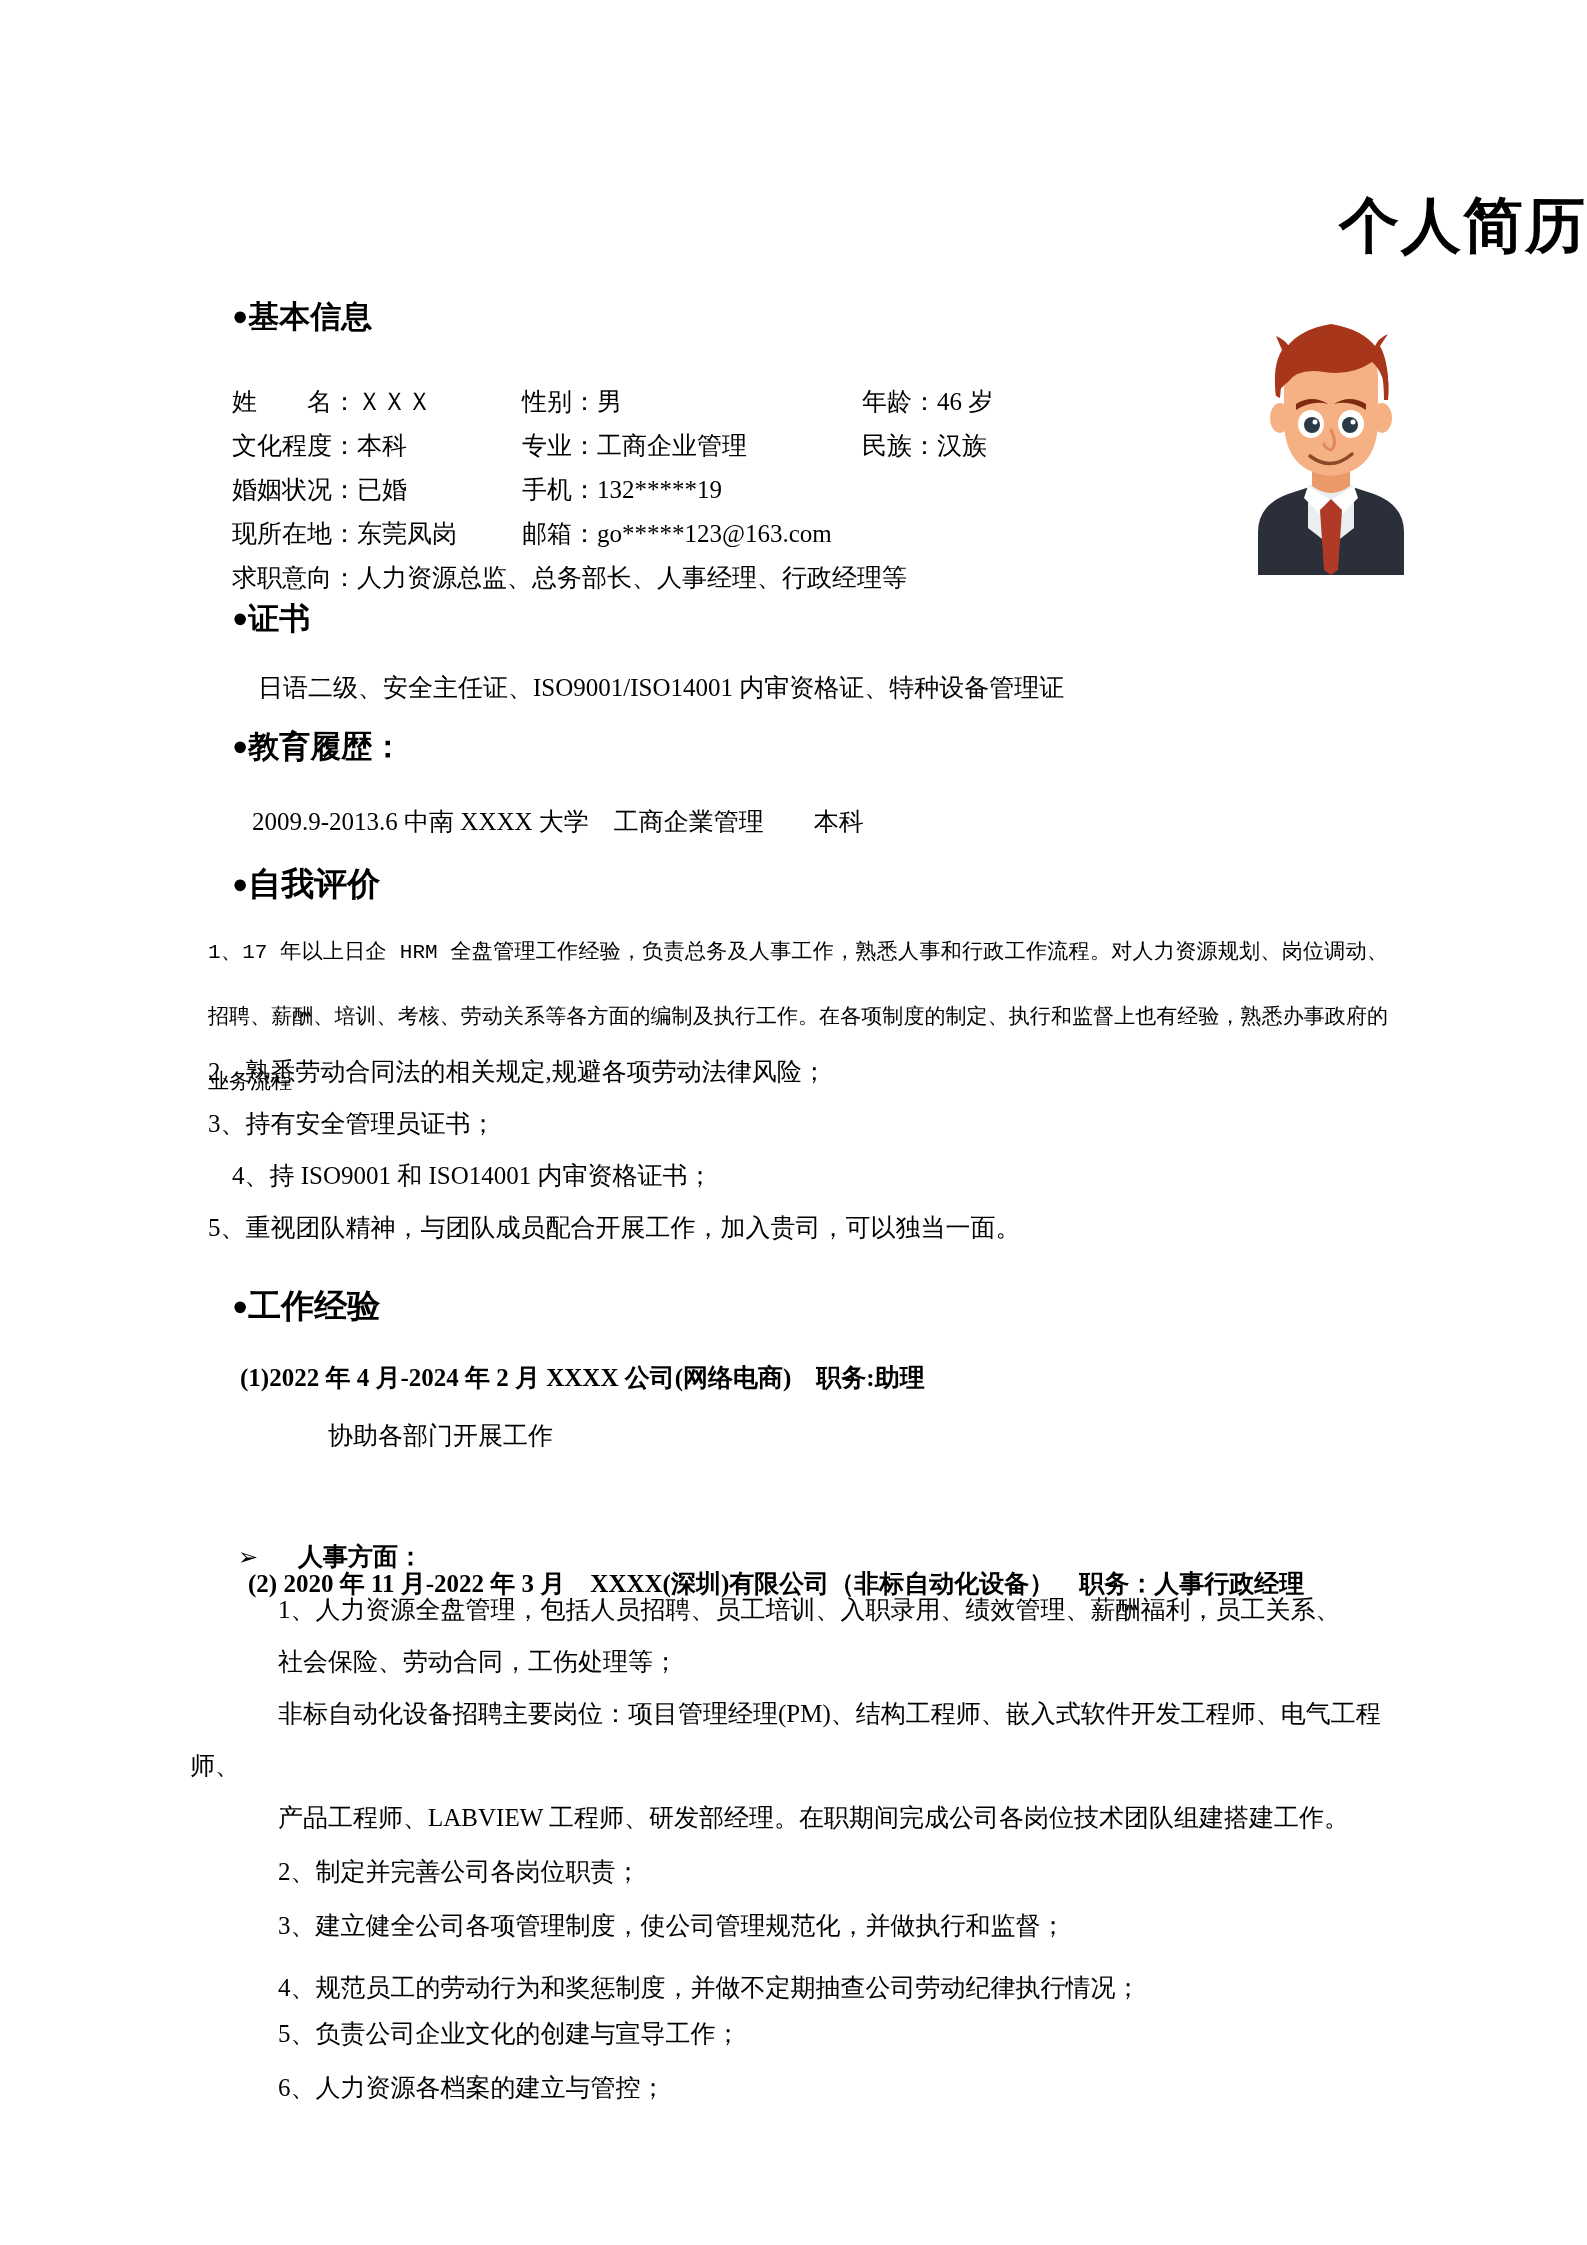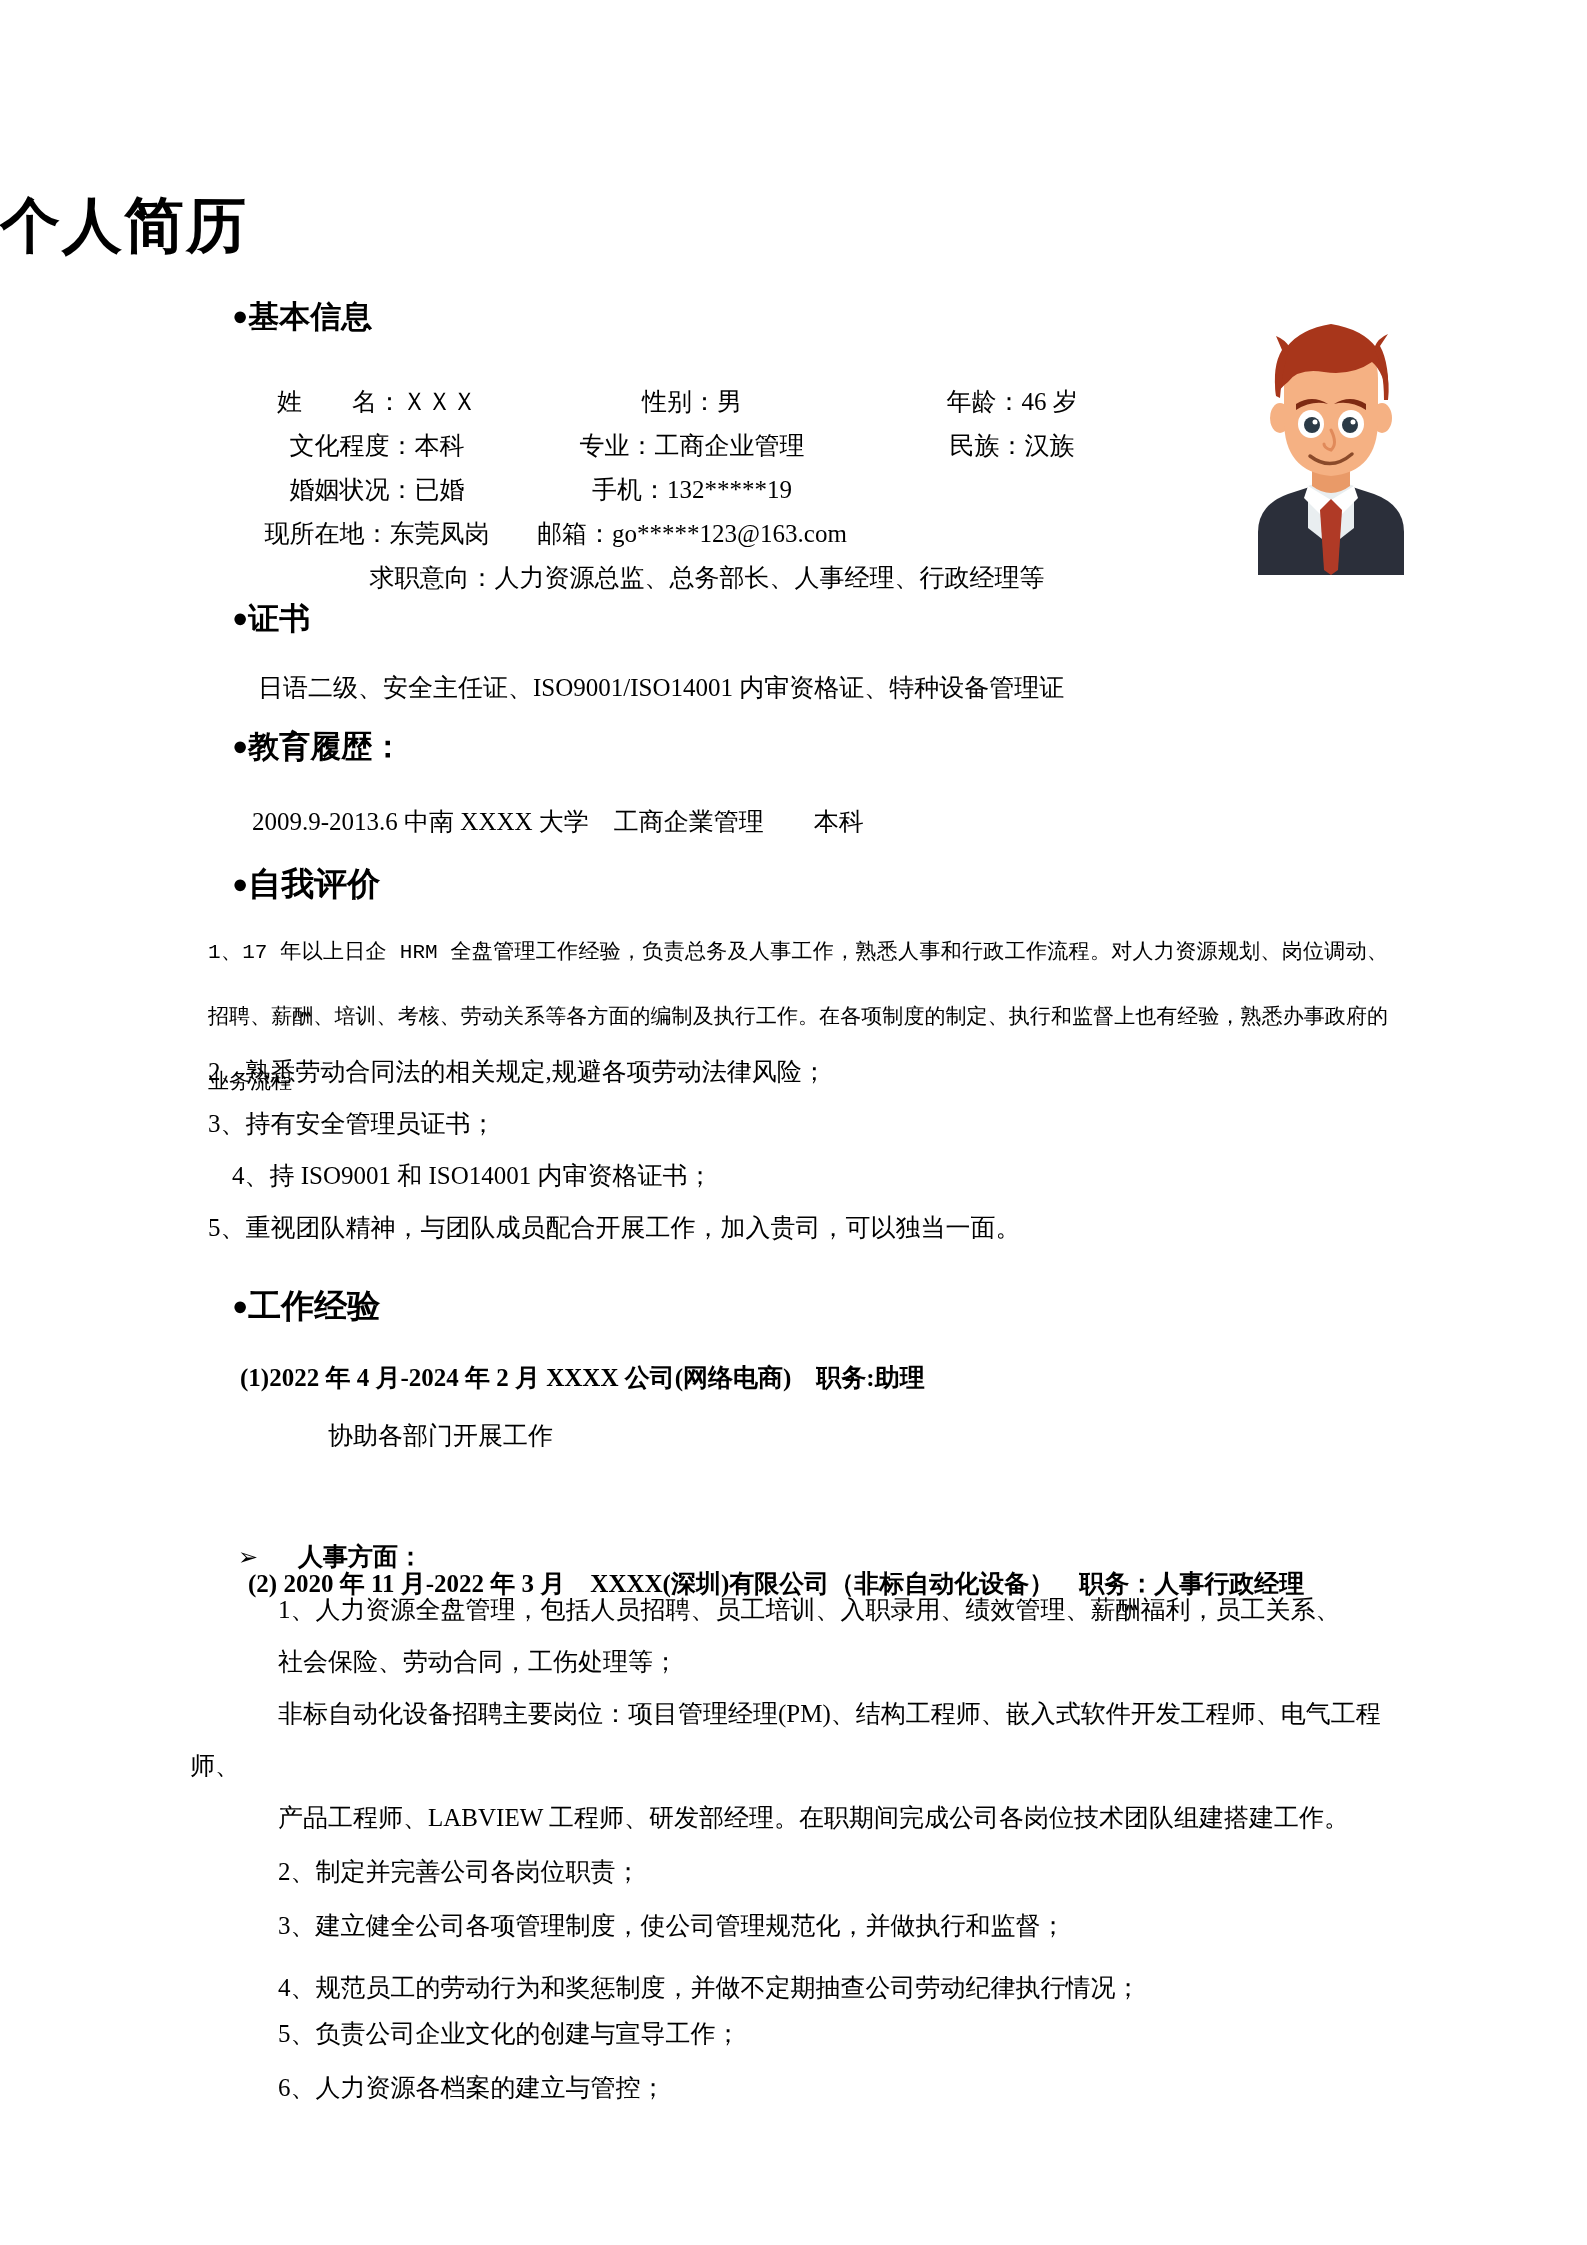--- a/index.html
+++ b/index.html
@@ -32,7 +32,7 @@
     left: 0;
     top: 196px;
     width: 1587px;
-    text-align: left;
+    text-align: right;
     font-size: 60px;
     font-weight: bold;
     letter-spacing: 2px;

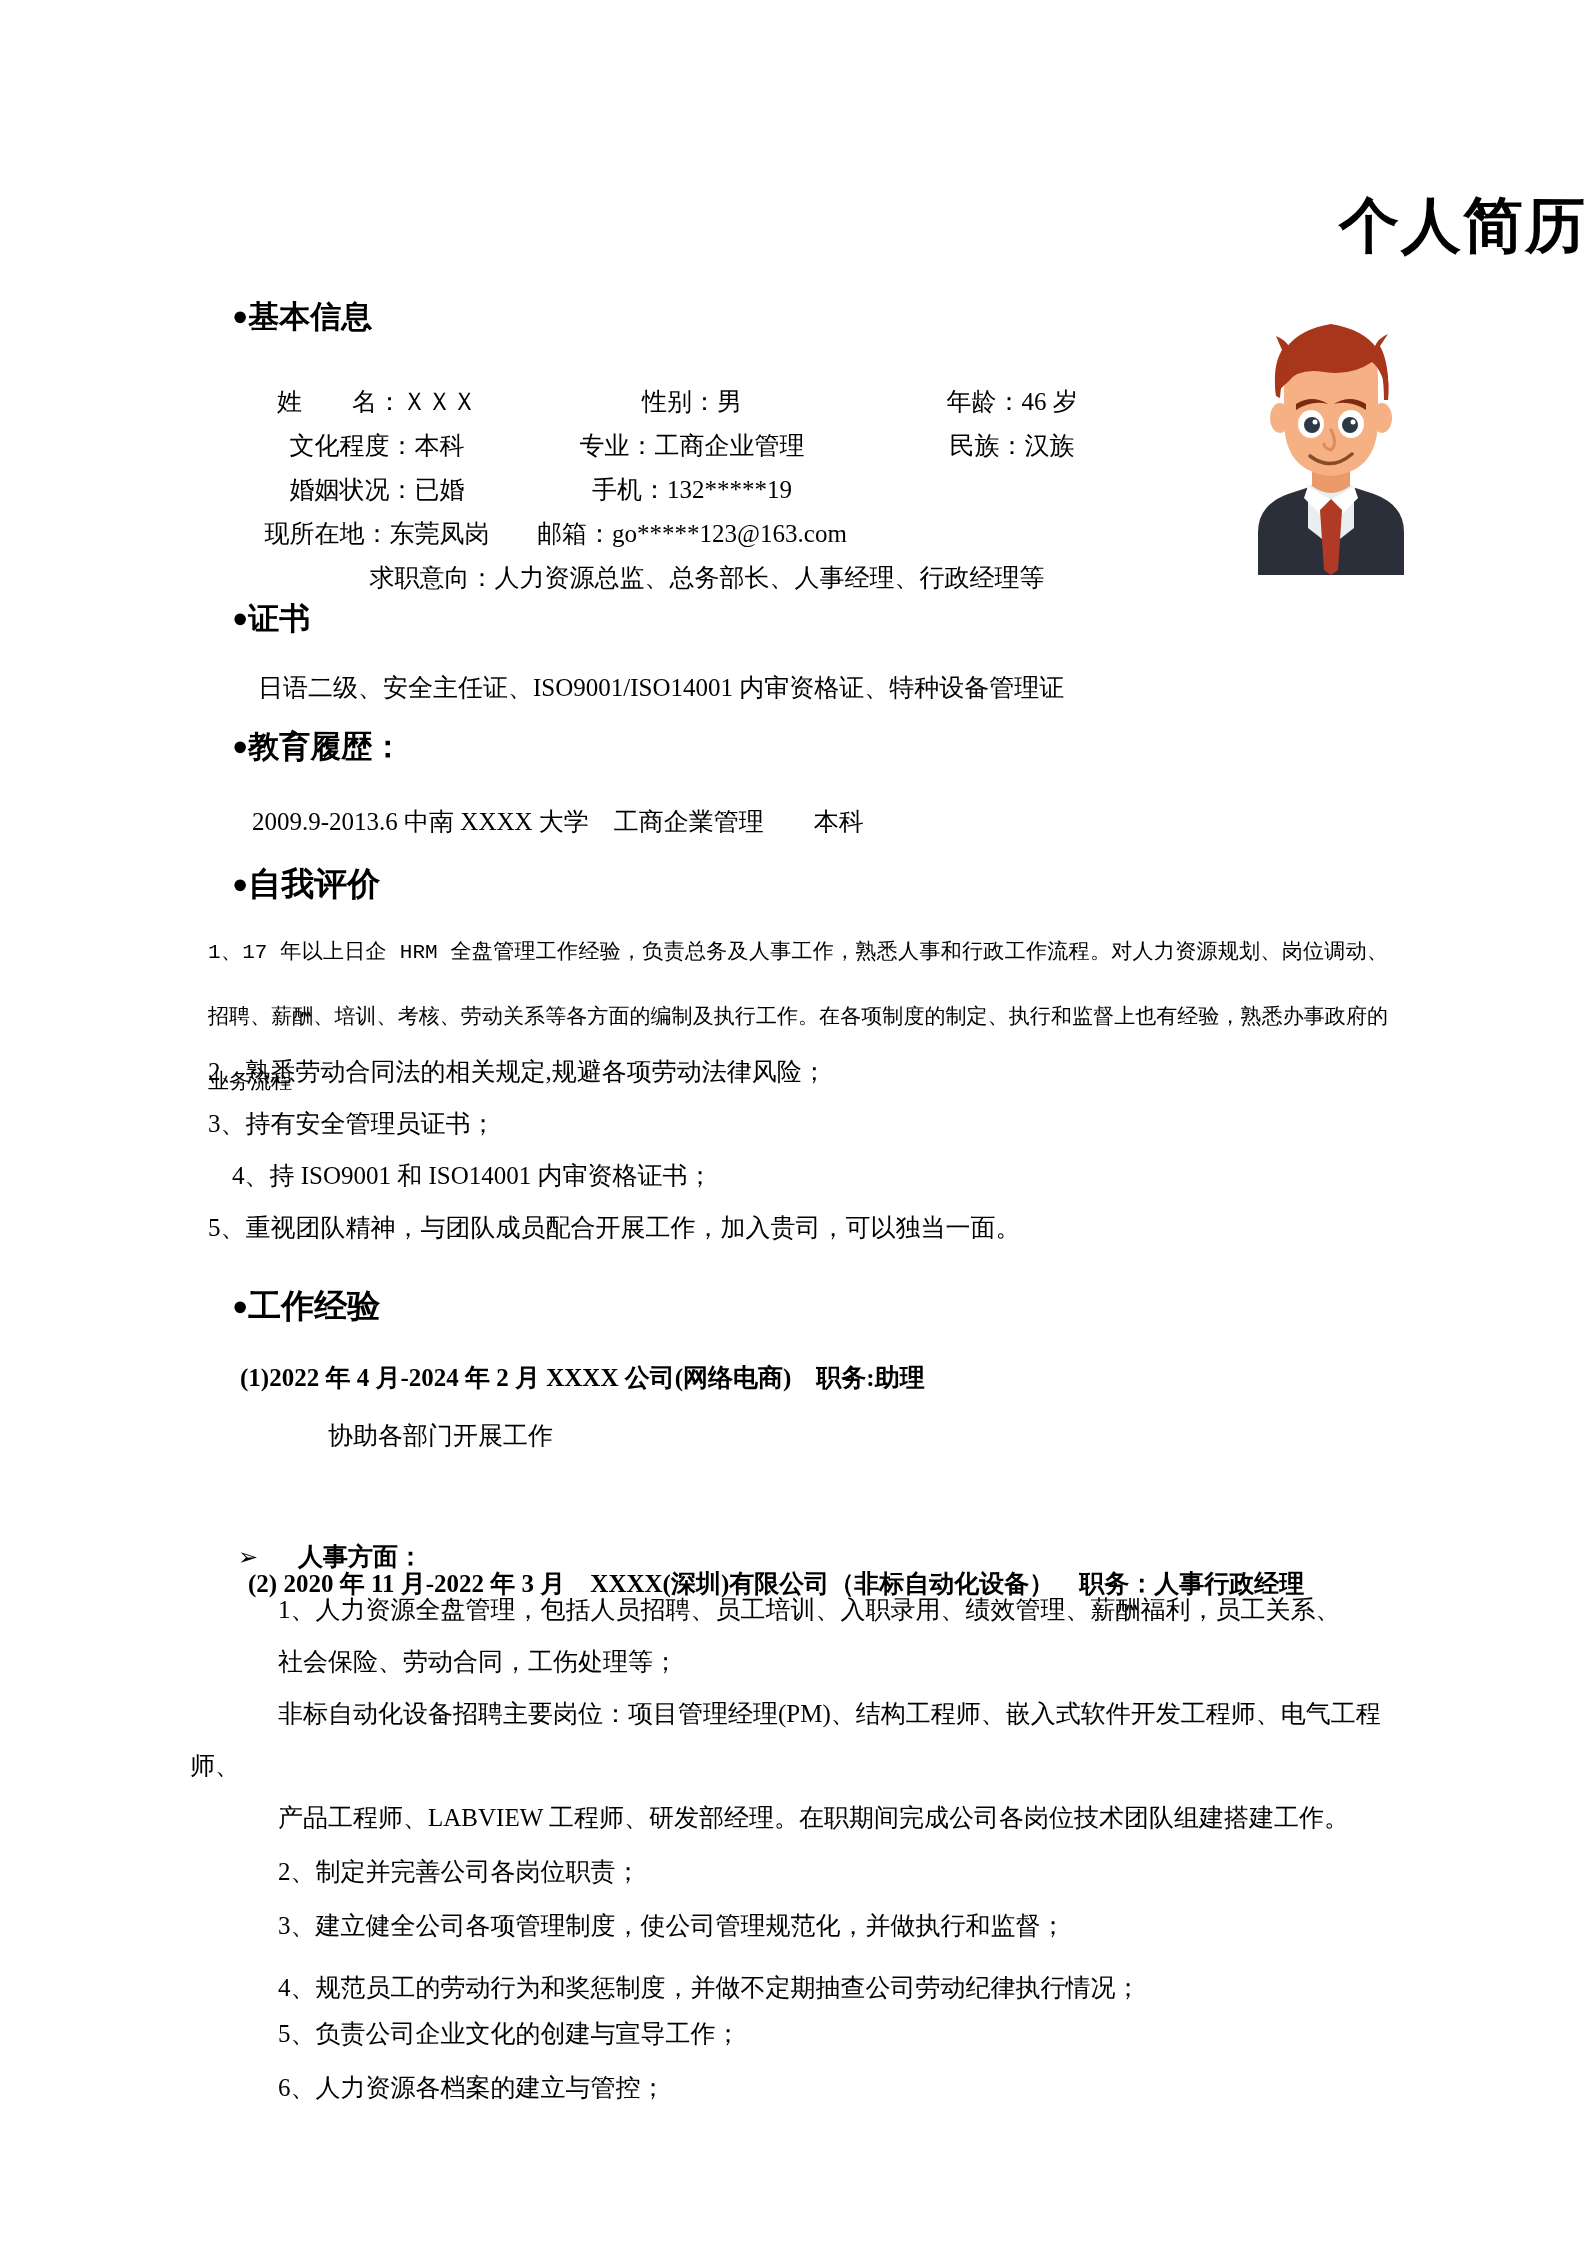--- a/index.html
+++ b/index.html
@@ -65,7 +65,6 @@
     display: flex;
     height: 44px;
     align-items: flex-start;
-    text-align: center;
   }
   .cell {
     font-size: 25px;

